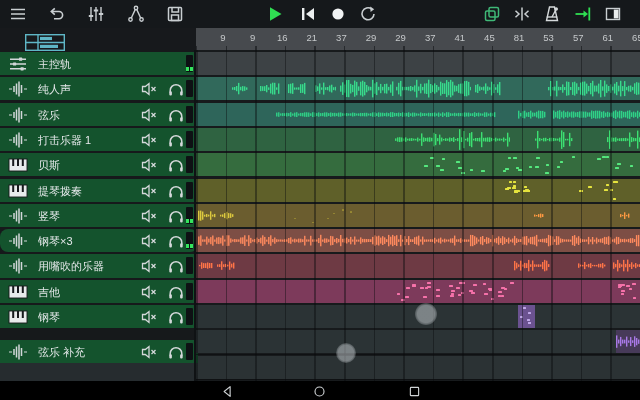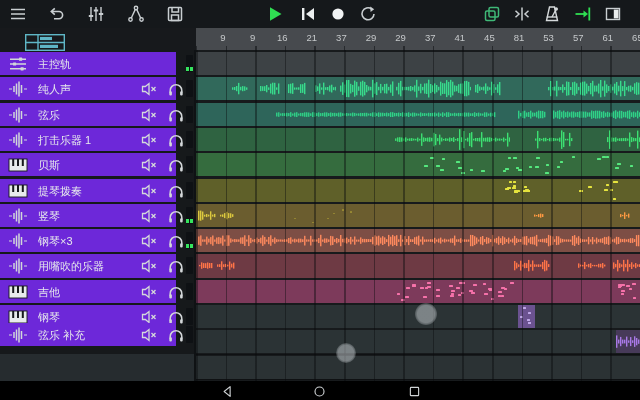--- a/index.html
+++ b/index.html
@@ -22,7 +22,7 @@
   #empty-zone{position:absolute;left:196px;top:305.9px;width:444px;height:22.9px;background:#2b3234;z-index:2;}
   #left-bottom{position:absolute;left:0;top:303.6px;width:194px;height:27.4px;background:#262c2f;z-index:2;}
   #hdivider{position:absolute;left:194px;top:0;width:2px;height:331px;background:#0f1214;z-index:25;}
-  .trh{position:absolute;left:0;width:176px;height:23.2px;background:#6d28d9;z-index:10;}
+  .trh{position:absolute;left:0;width:198px;height:23.2px;background:#14532d;z-index:10;}
   .ticon{position:absolute;left:8px;top:3px;width:20px;height:18px;}
   .tname{position:absolute;left:38px;top:5px;font-size:11px;color:#e7eaec;white-space:nowrap;}
   .mute-btn{position:absolute;left:140px;top:3px;width:18px;height:18px;}

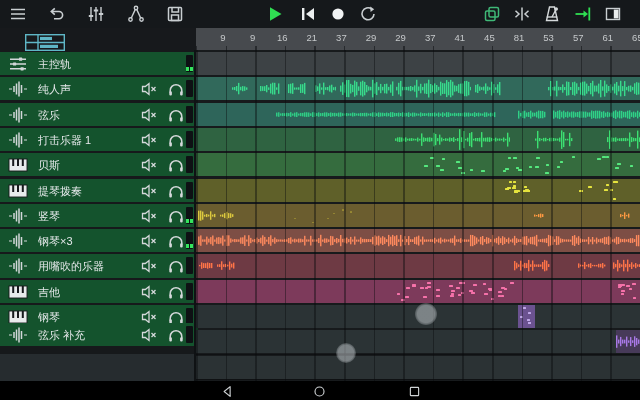--- a/index.html
+++ b/index.html
@@ -386,7 +386,7 @@
             <span class="mled"></span>
           </span>
         </div>
-        <div class="trh" style="top: 179.1px;">
+        <div class="trh" style="top: 179.1px; border-radius: 8px;">
           <span class="ticon">
             <svg viewBox="0 0 20 18">
               <g stroke="#d2d7d9" stroke-width="1.5">

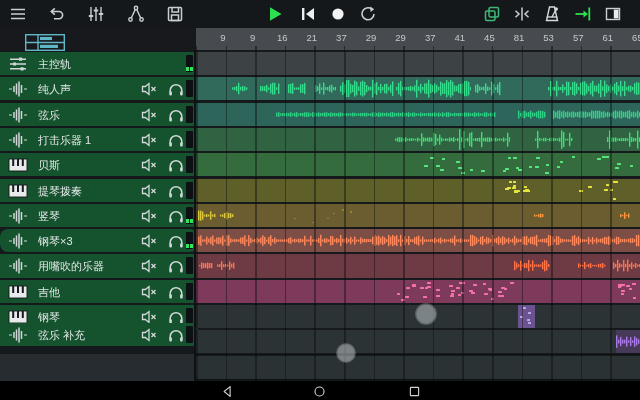--- a/index.html
+++ b/index.html
@@ -502,7 +502,7 @@
           </span>
           <span class="meter"></span>
         </div>
-        <div class="trh" style="top: 273px; text-align: center;">
+        <div class="trh" style="top: 290px; text-align: center;">
           <span class="ticon">
             <svg viewBox="0 0 20 18">
               <g stroke="#d2d7d9" stroke-width="1.5">

